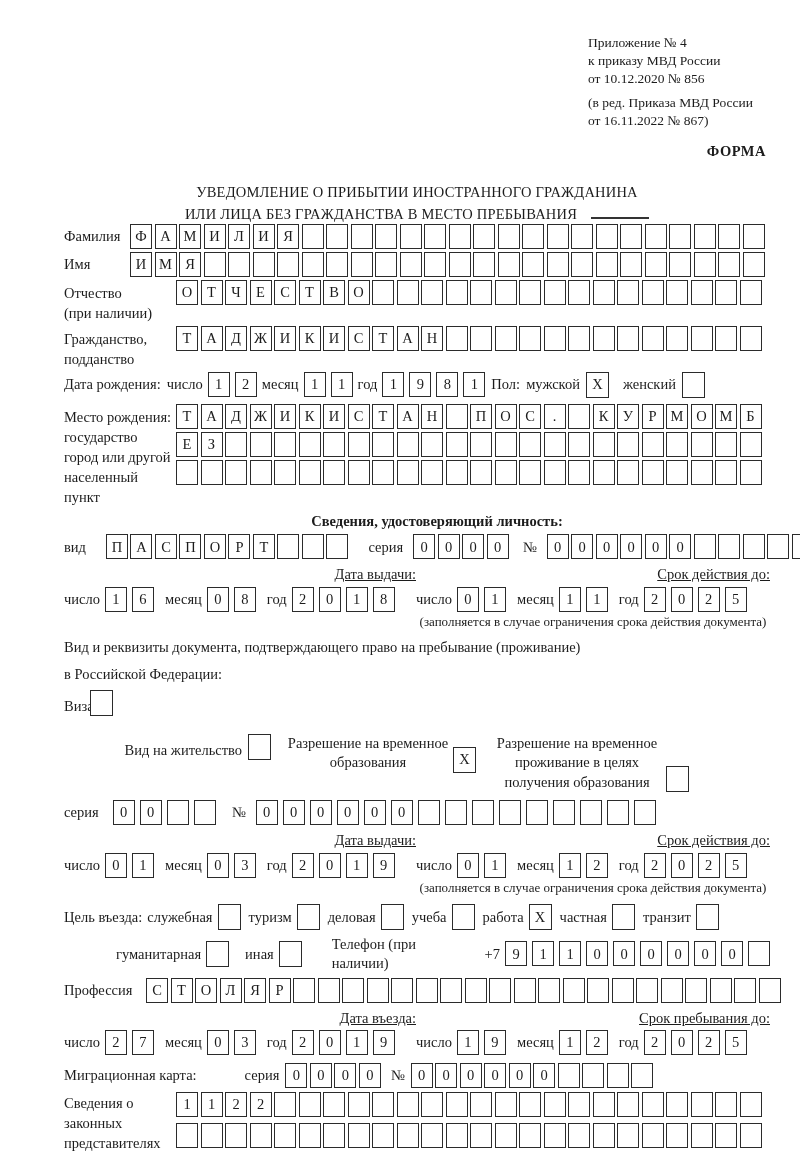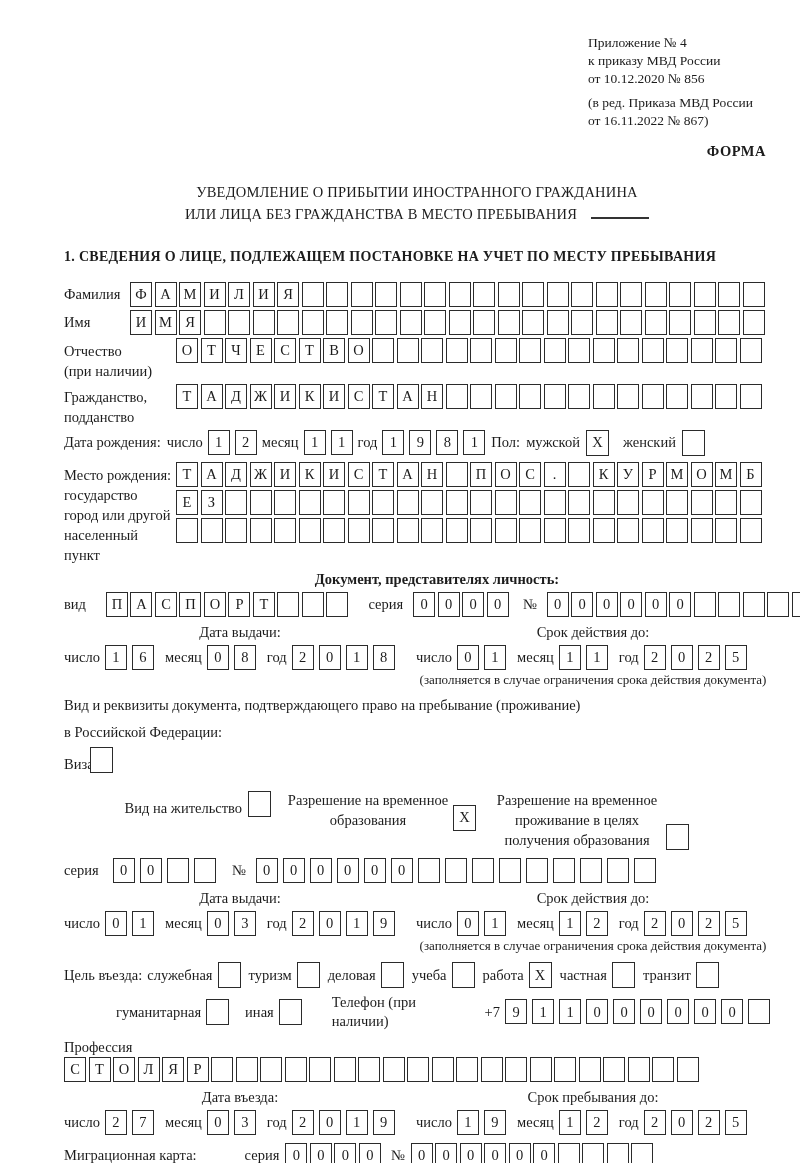--- a/index.html
+++ b/index.html
@@ -94,7 +94,6 @@
     <div class="t2"><span>ИЛИ ЛИЦА БЕЗ ГРАЖДАНСТВА В МЕСТО ПРЕБЫВАНИЯ</span><span class="tline"></span></div>
   </div>
 
-  <div class="sec1">1. СВЕДЕНИЯ О ЛИЦЕ, ПОДЛЕЖАЩЕМ ПОСТАНОВКЕ НА УЧЕТ ПО МЕСТУ ПРЕБЫВАНИЯ</div>
 
   <div class="row">
     <div class="lab w66">Фамилия</div>

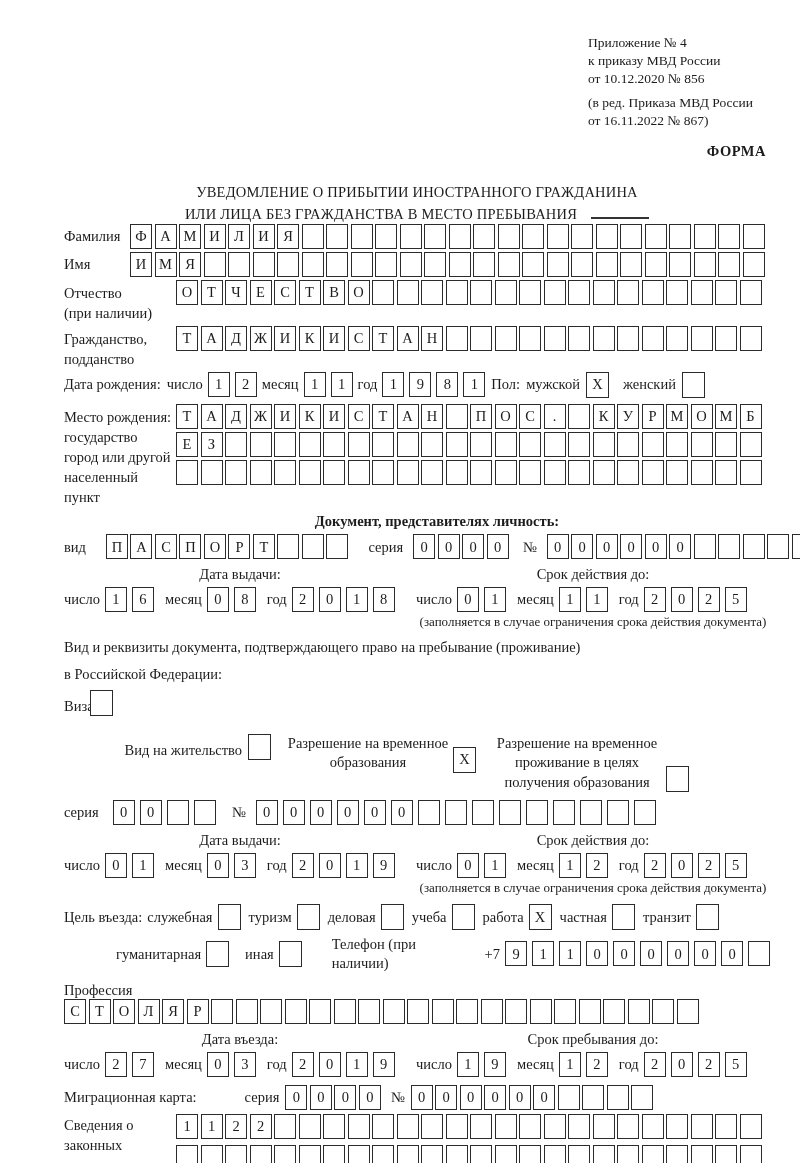--- a/index.html
+++ b/index.html
@@ -342,7 +342,7 @@
     </div>
   </div>
 
-  <div class="doc-head">Документ, представителях личность:</div>
+  <div class="doc-head">Сведения, удостоверяющий личность:</div>
 
   <div class="inline-row">
     <span style="margin-right:14px;">вид</span>

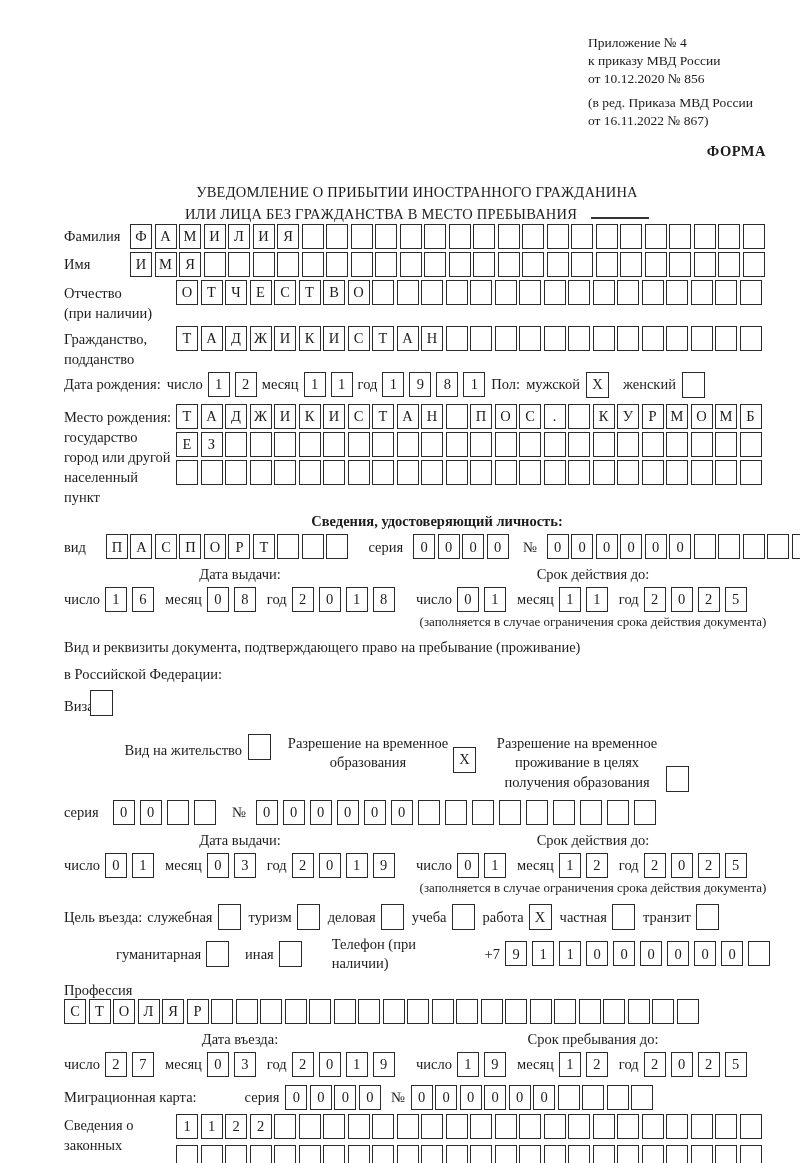--- a/index.html
+++ b/index.html
@@ -56,7 +56,7 @@
   .dates { display:flex; margin-top:6px; }
   .dcol-l { width:352px; }
   .dcol-r { flex:1; }
-  .dhead { text-align:center; margin-bottom:3px; }
+  .dhead { text-align:right; margin-bottom:3px;text-decoration:underline; }
   .note { font-size:13px; margin-top:2px; text-align:center; }
 
   .resline { margin-top:8px; margin-bottom:2px; }

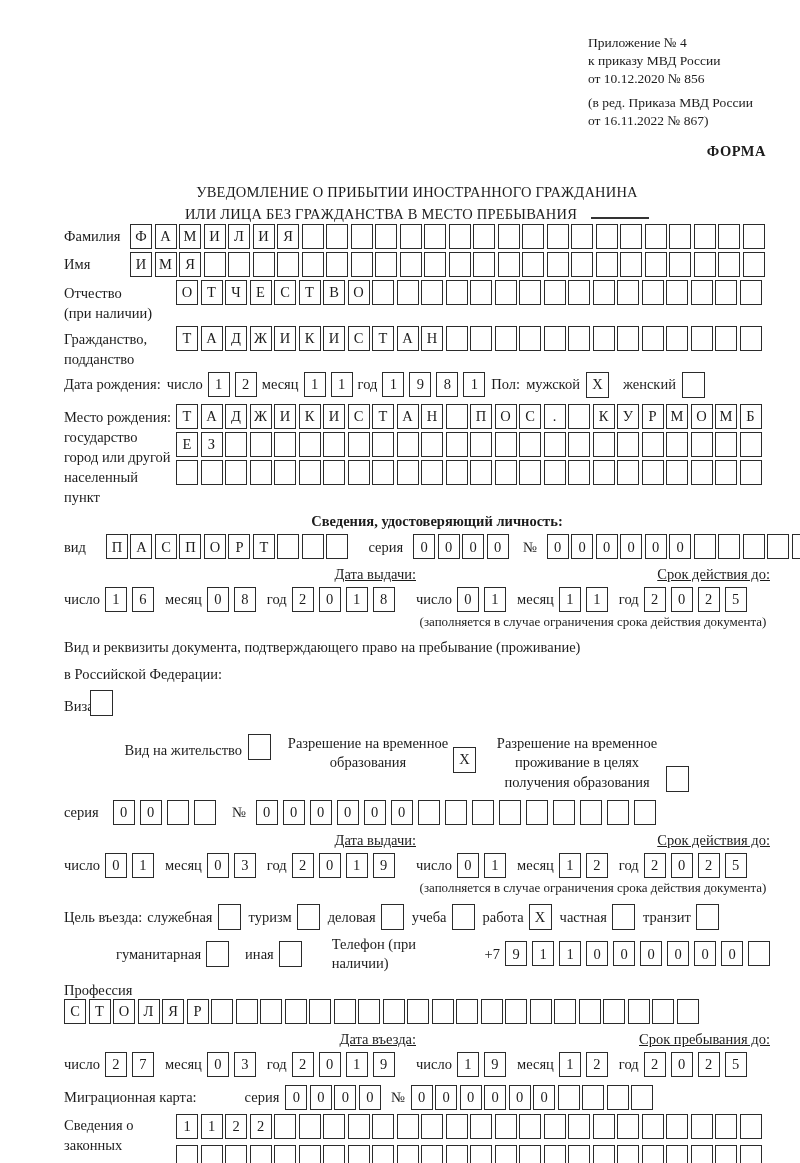--- a/index.html
+++ b/index.html
@@ -566,7 +566,7 @@
       </div>
   </div>
 
-  <div class="row" style="margin-bottom:6px;flex-direction:column;">
+  <div class="row" style="margin-bottom:6px;">
     <div class="lab" style="width:82px;">Профессия</div>
     <div class="cells">
         <div class="cell">С</div>

